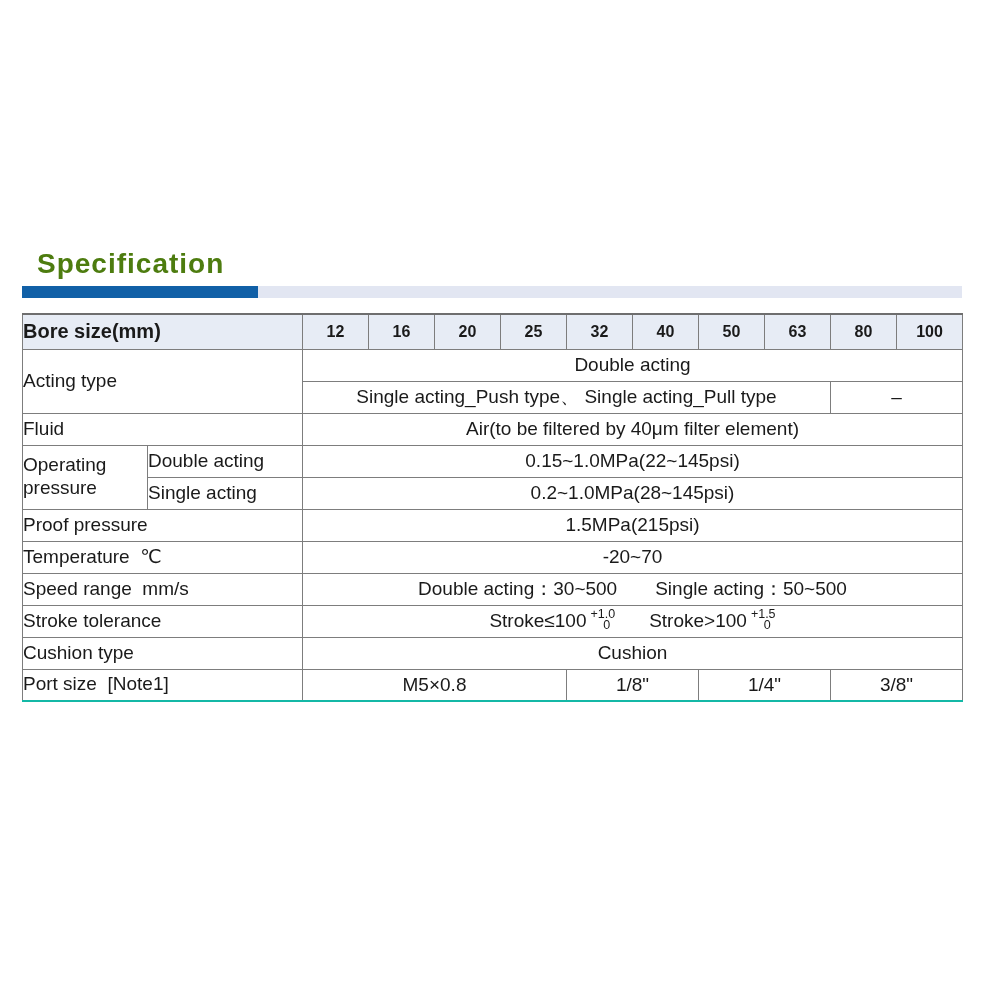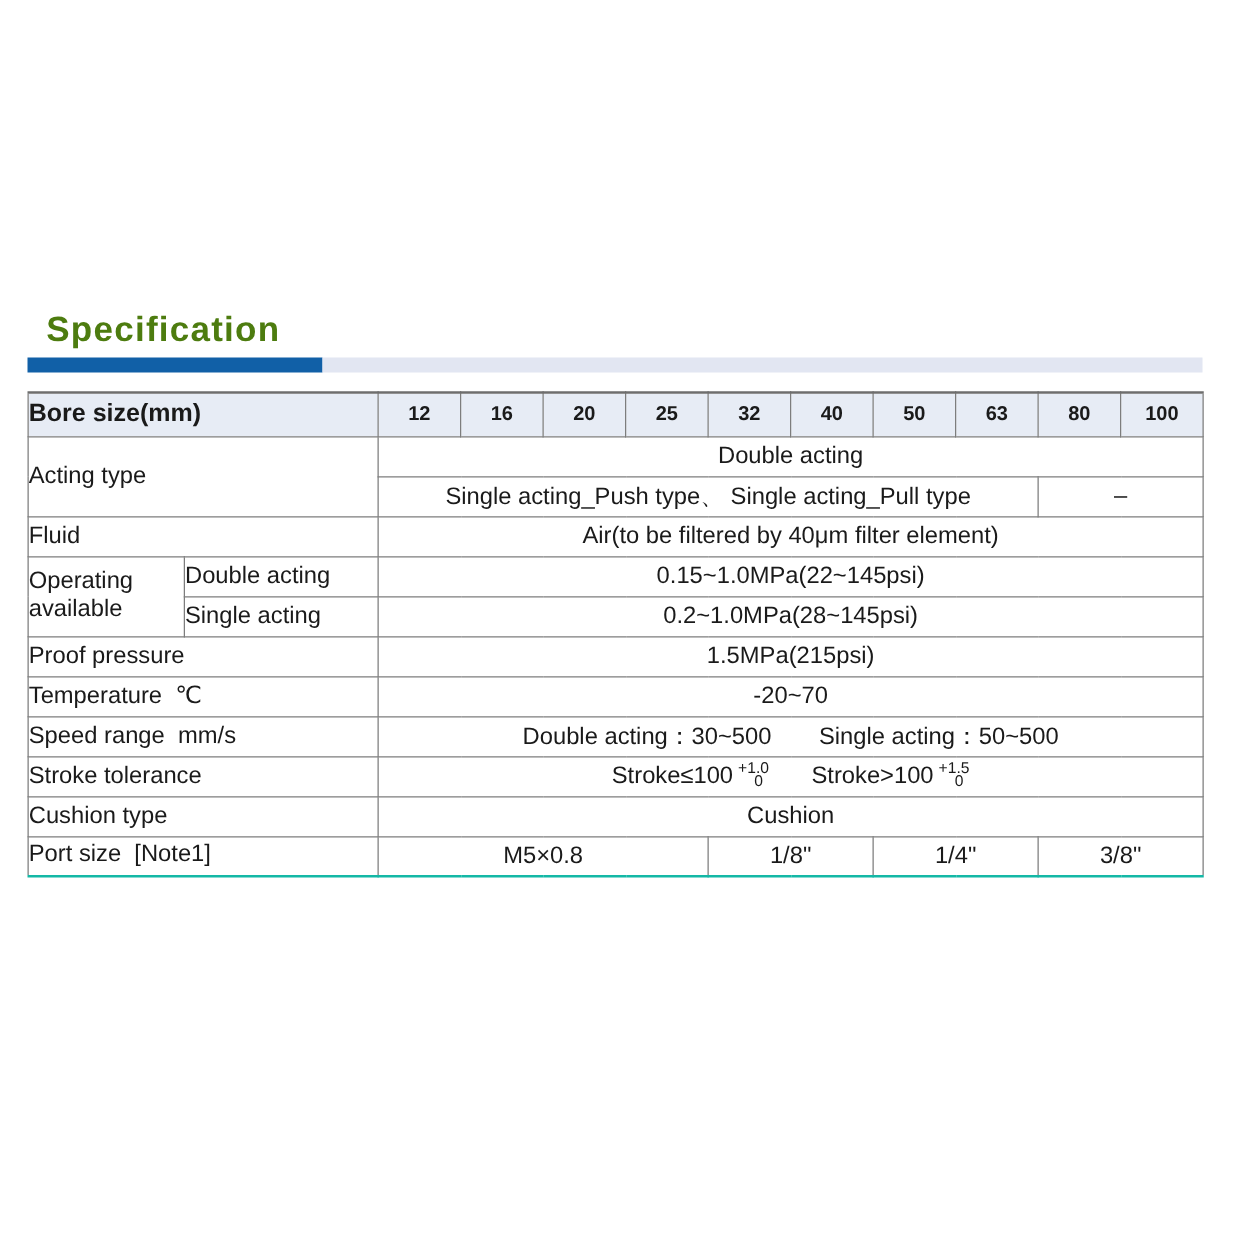--- a/index.html
+++ b/index.html
@@ -166,7 +166,7 @@
     </tr>
 
     <tr class="r">
-      <td class="label" rowspan="2">Operating available</td>
+      <td class="label" rowspan="2">Operating pressure</td>
       <td class="sublabel">Double acting</td>
       <td class="val" colspan="10">0.15~1.0MPa(22~145psi)</td>
     </tr>

